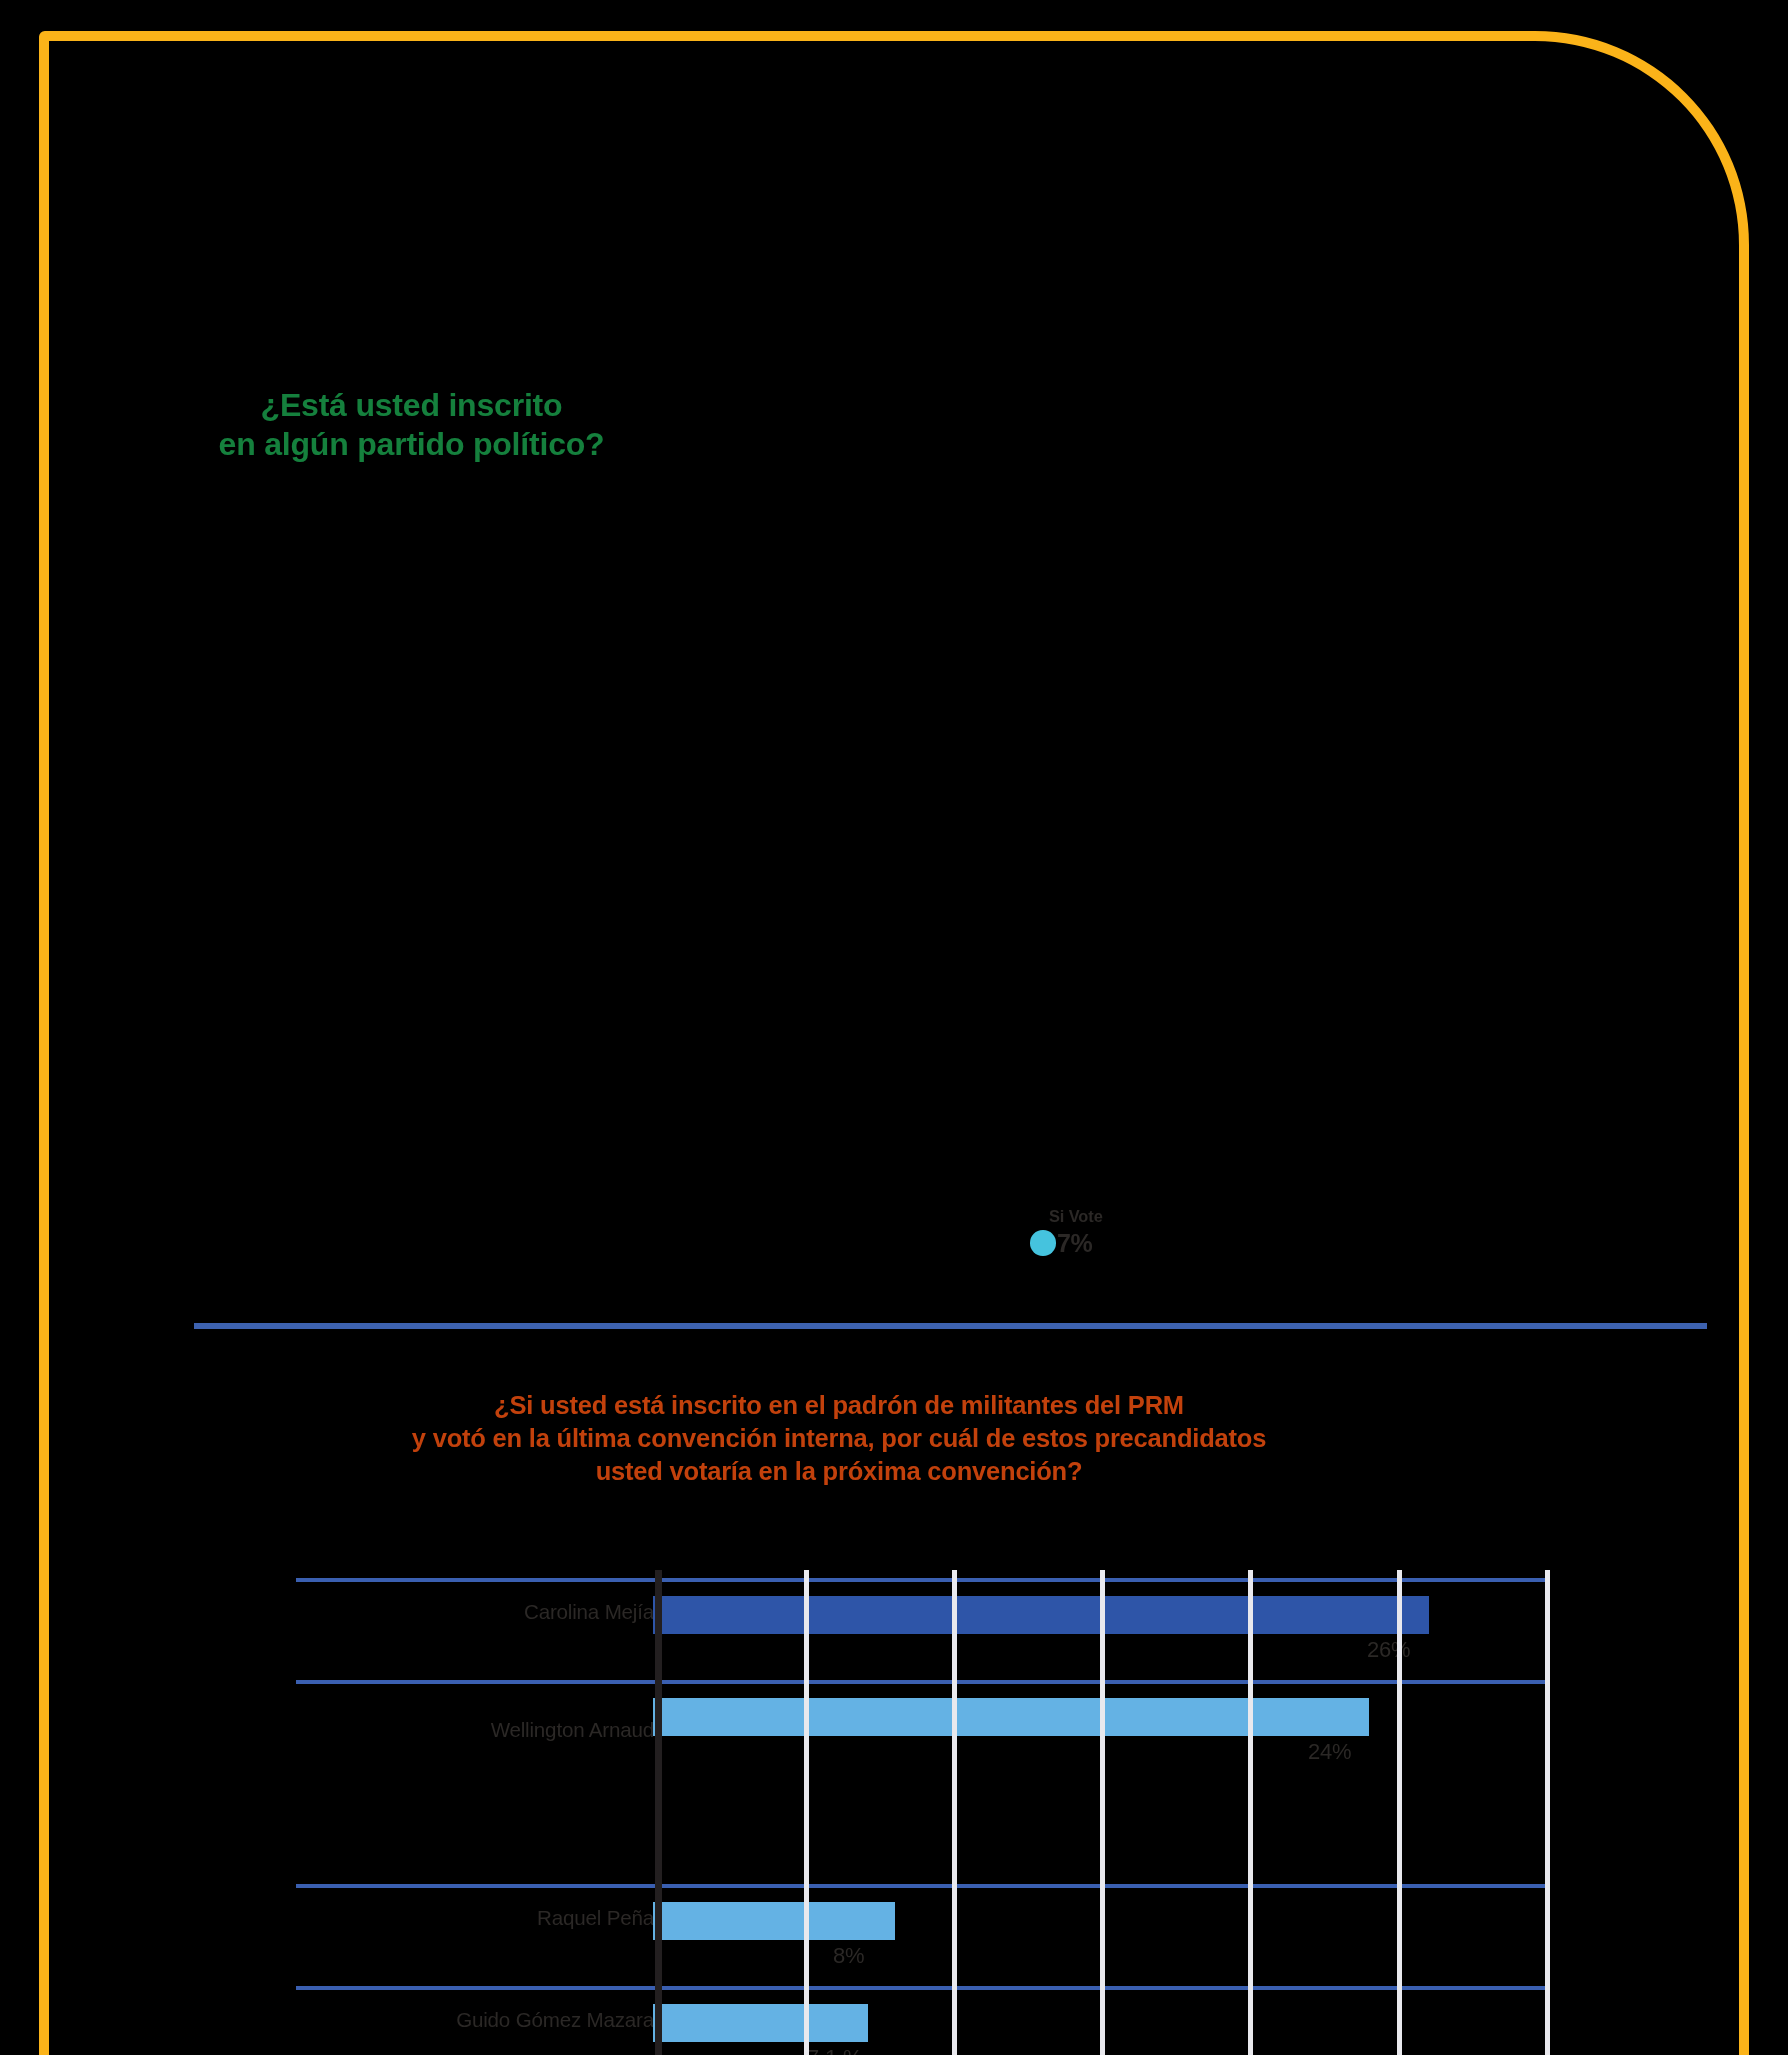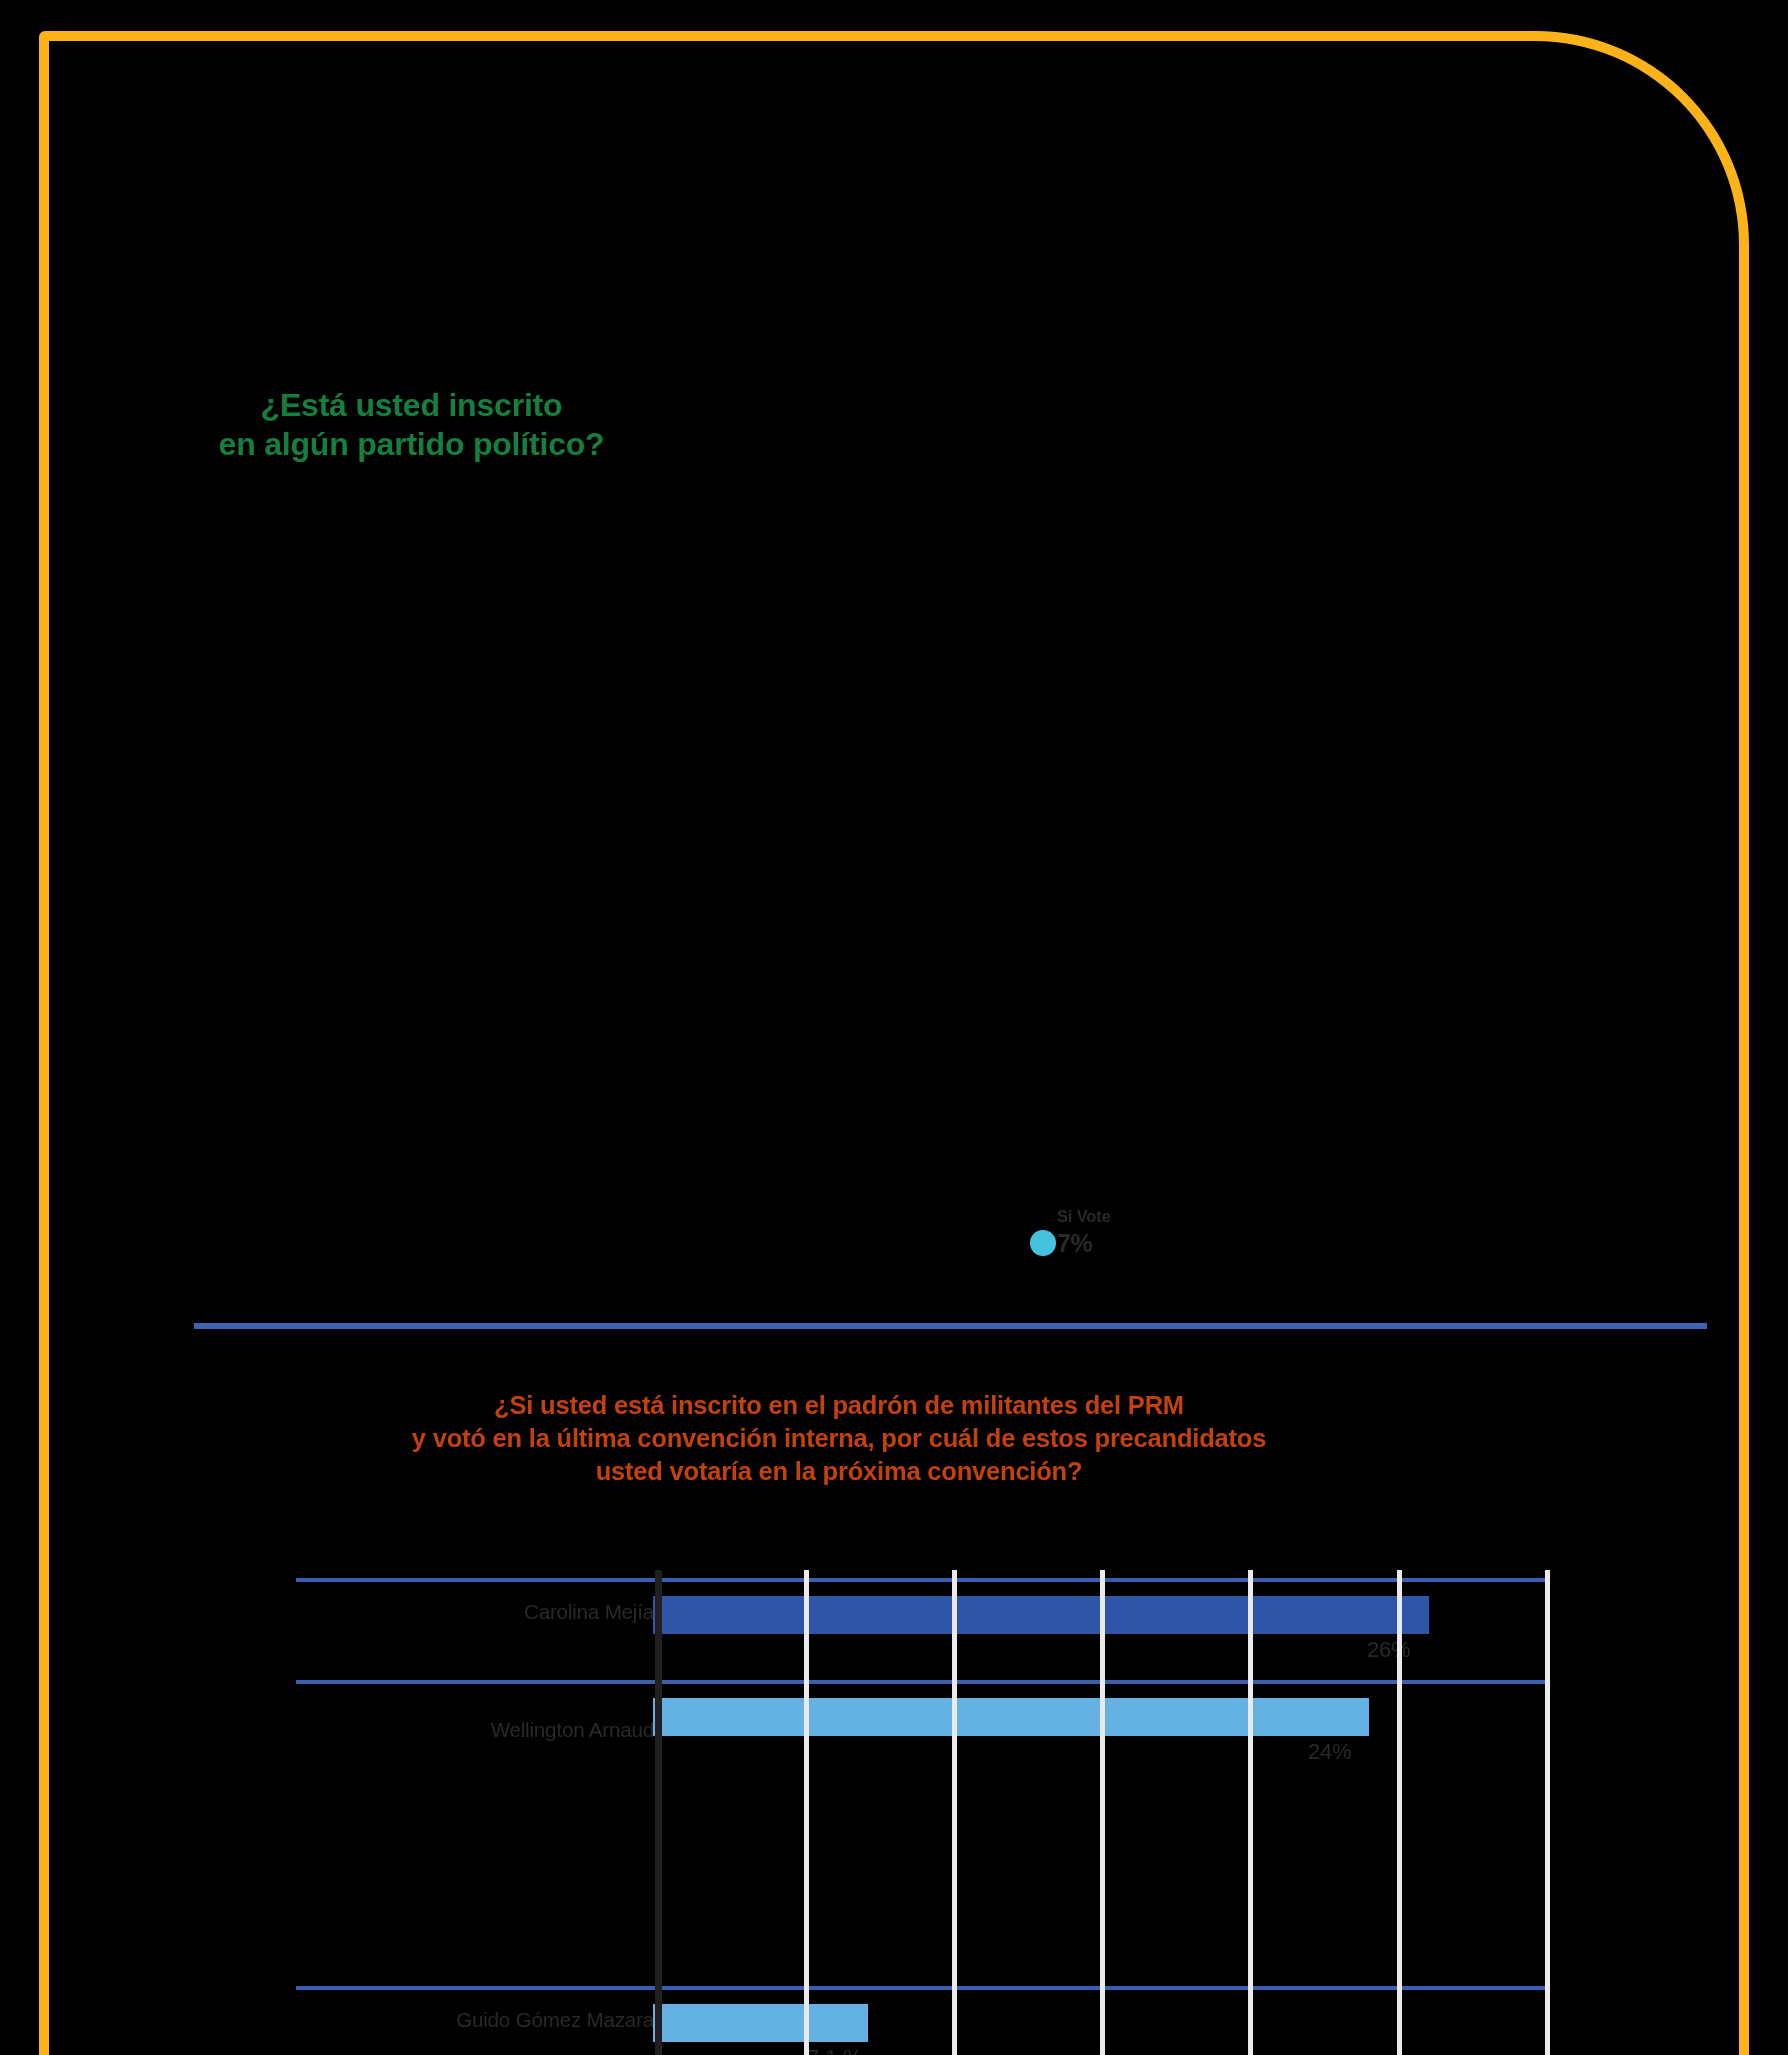--- a/index.html
+++ b/index.html
@@ -42,7 +42,7 @@
   }
   #donut-label{
     color:#2b2826;font-size:16.4px;font-weight:bold;
-    margin-left:27px;letter-spacing:-0.1px;
+    margin-left:19px;letter-spacing:-0.1px;
   }
   #donut-row{display:flex;align-items:center;margin-top:2.5px;}
   #donut-dot{

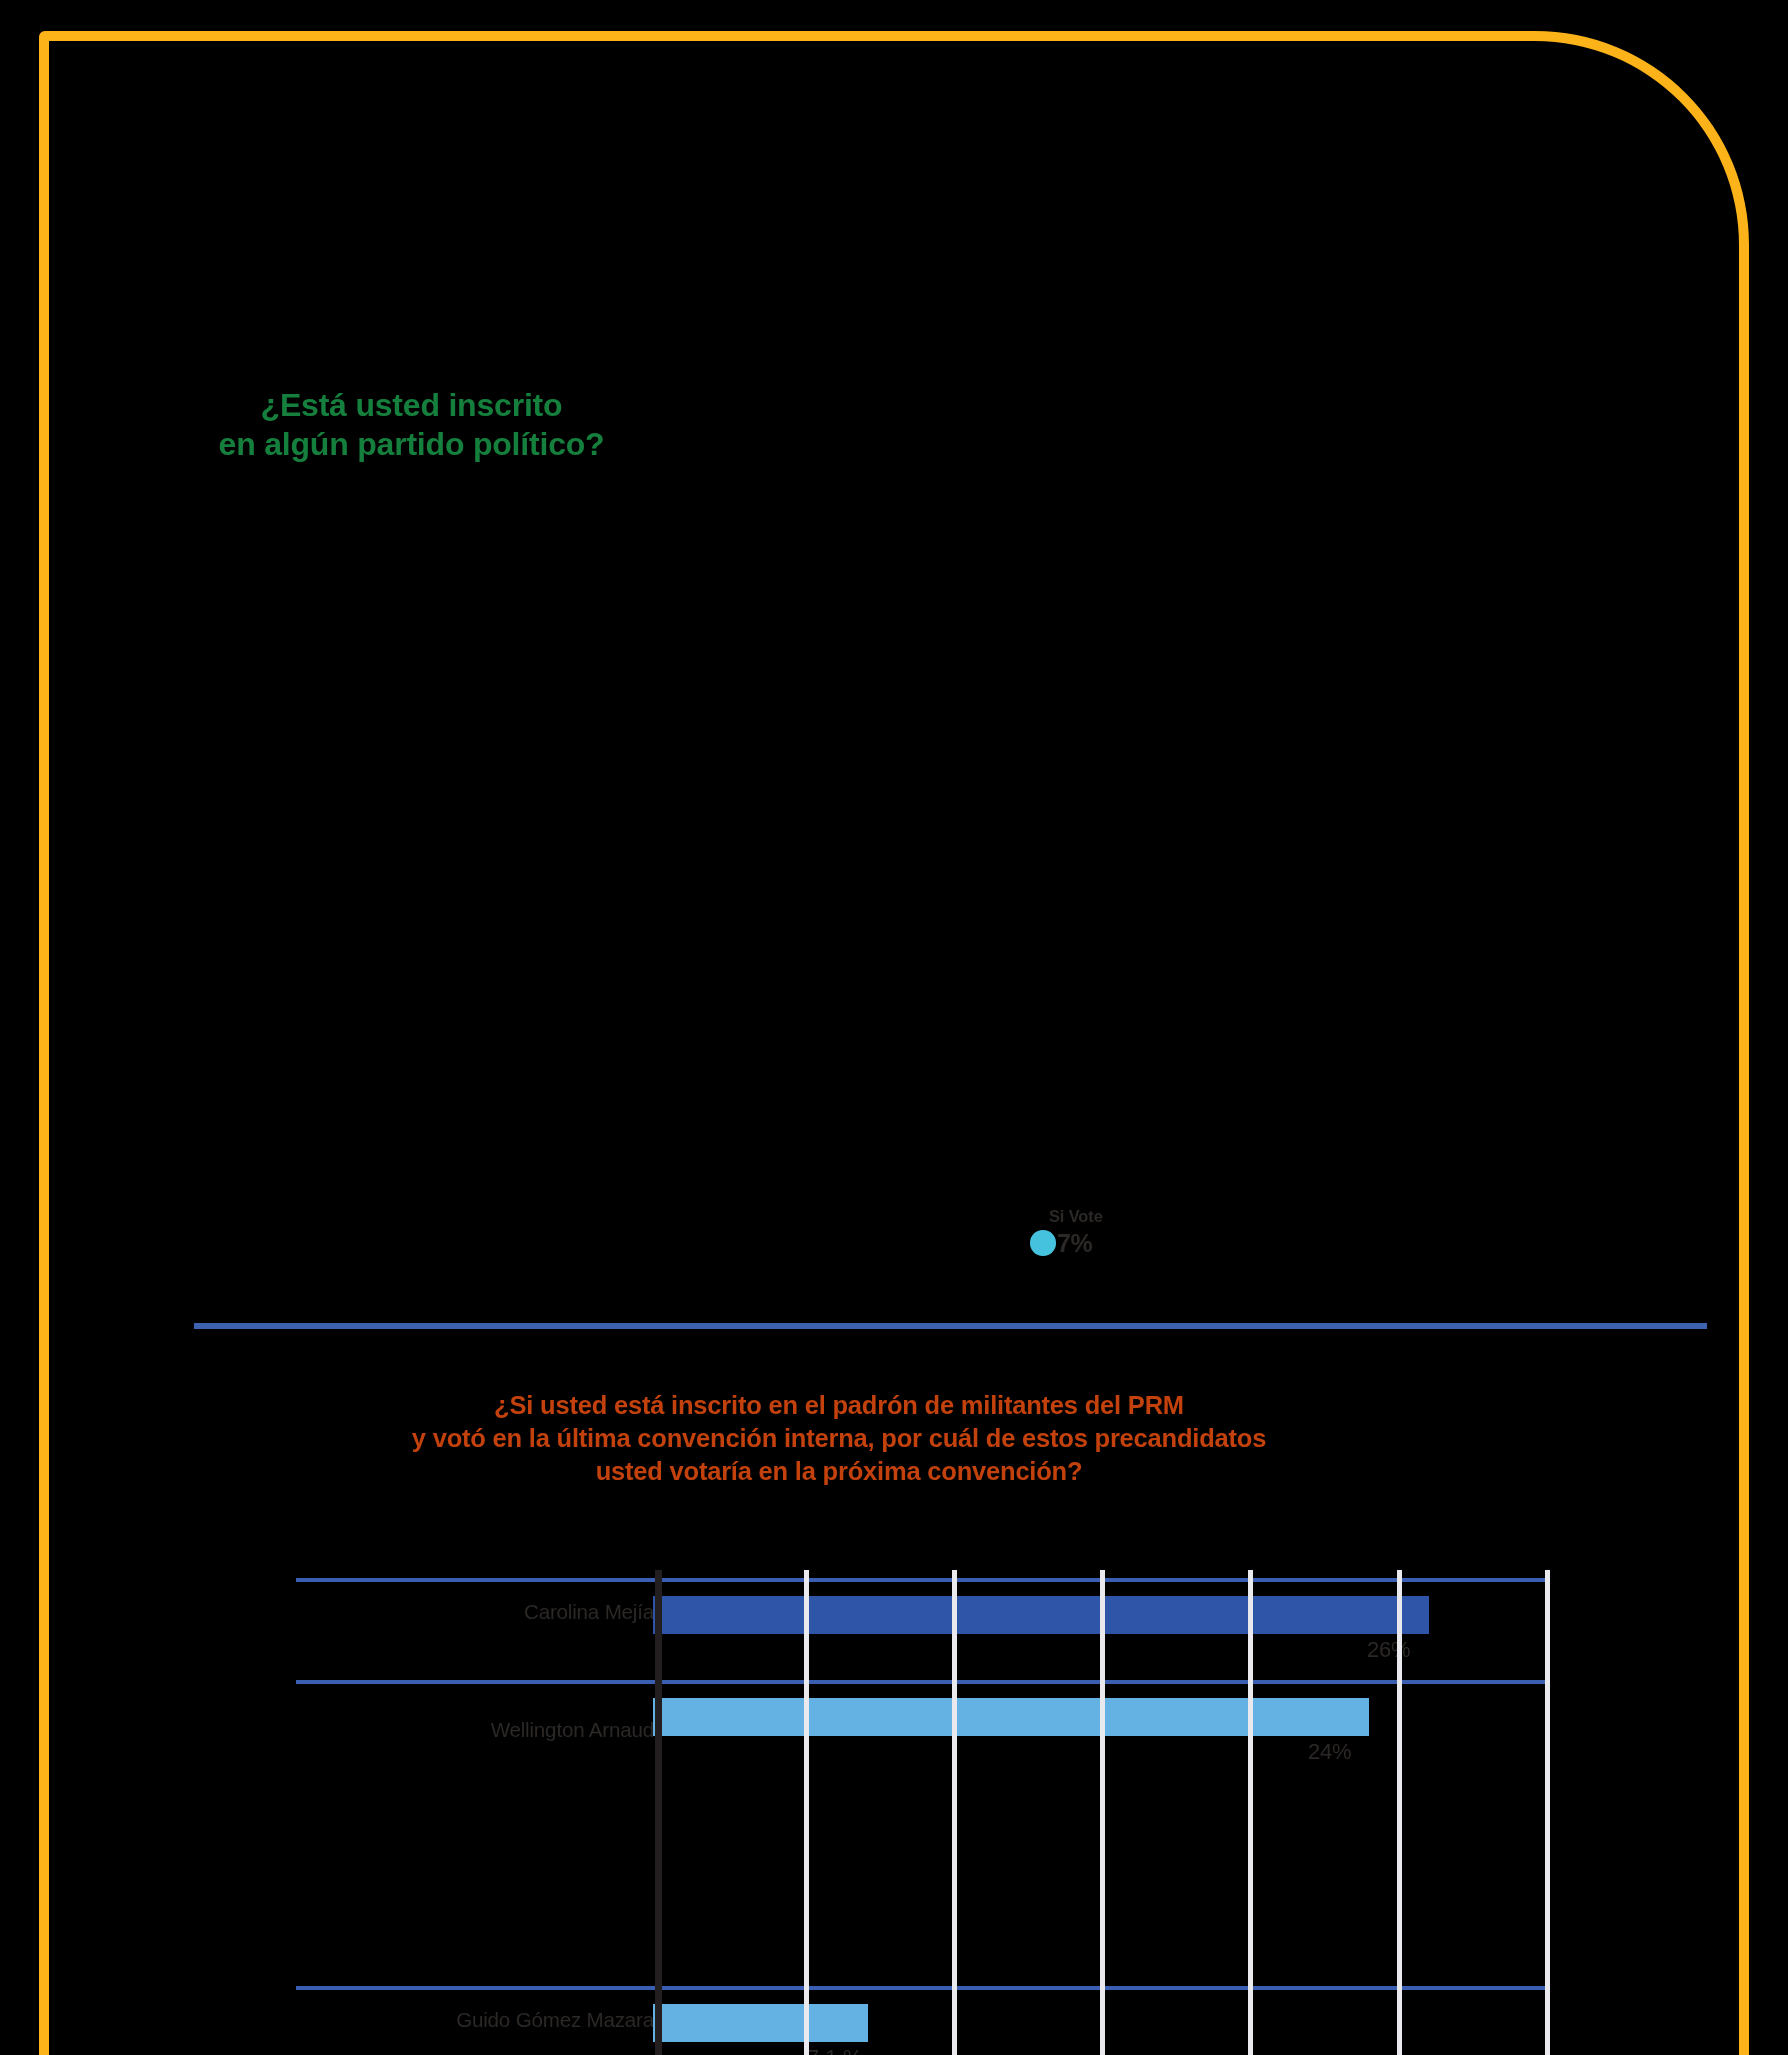--- a/index.html
+++ b/index.html
@@ -142,6 +142,13 @@
       <div class="bar light" style="top: 34px; width: 711px;"></div>
       <div class="val-label" style="top: 75px; left: 1308px;">24%</div>
     </div>
+    <div class="row" style="top: 306px;">
+      <div class="rowsep" style="top: 15.6px;"></div>
+      <div class="cat-label" style="top: 38px;">Raquel Peña</div>
+      <div class="bar-tick light" style="top: 34px;"></div>
+      <div class="bar light" style="top: 34px; width: 237px;"></div>
+      <div class="val-label" style="top: 75px; left: 833px;">8%</div>
+    </div>
     <div class="row" style="top: 408px;">
       <div class="rowsep" style="top: 15.6px;"></div>
       <div class="cat-label" style="top: 38px; margin-left: 23px;">Guido Gómez Mazara</div>

